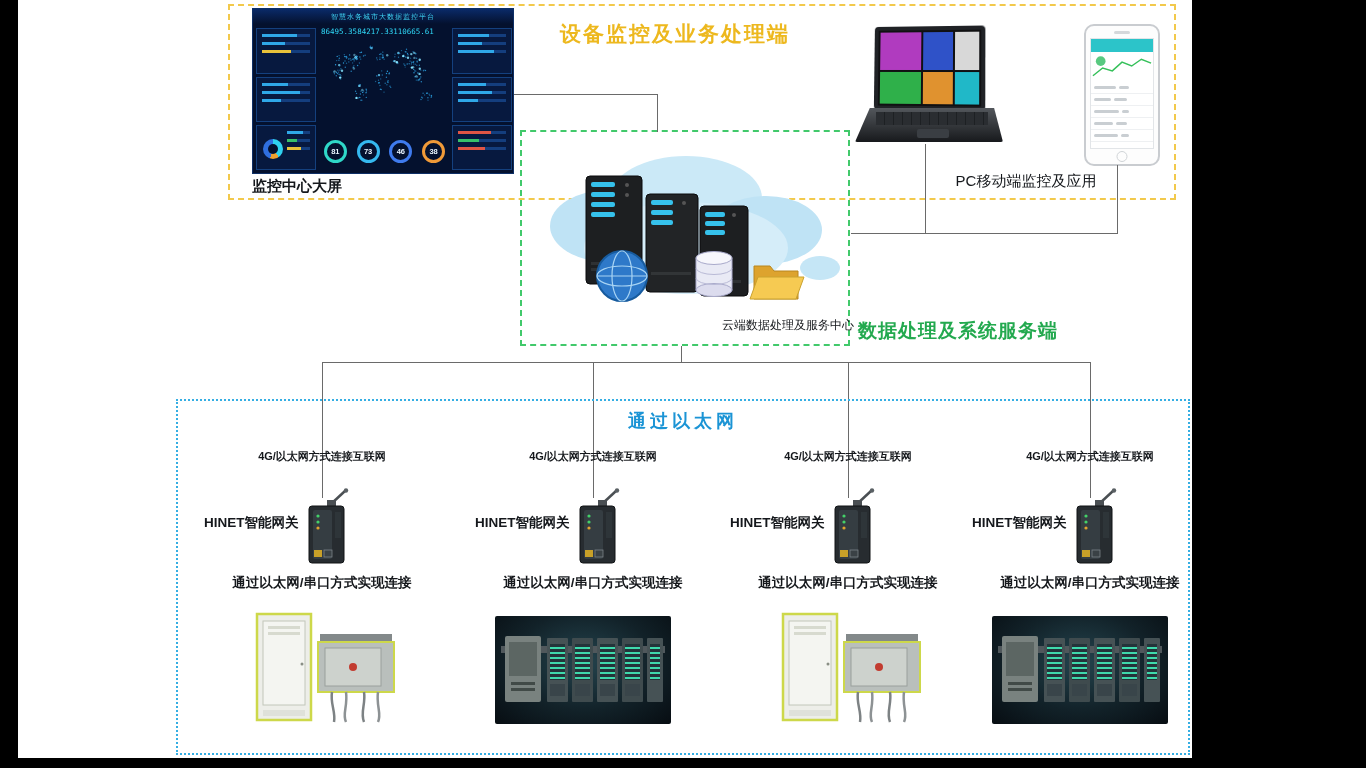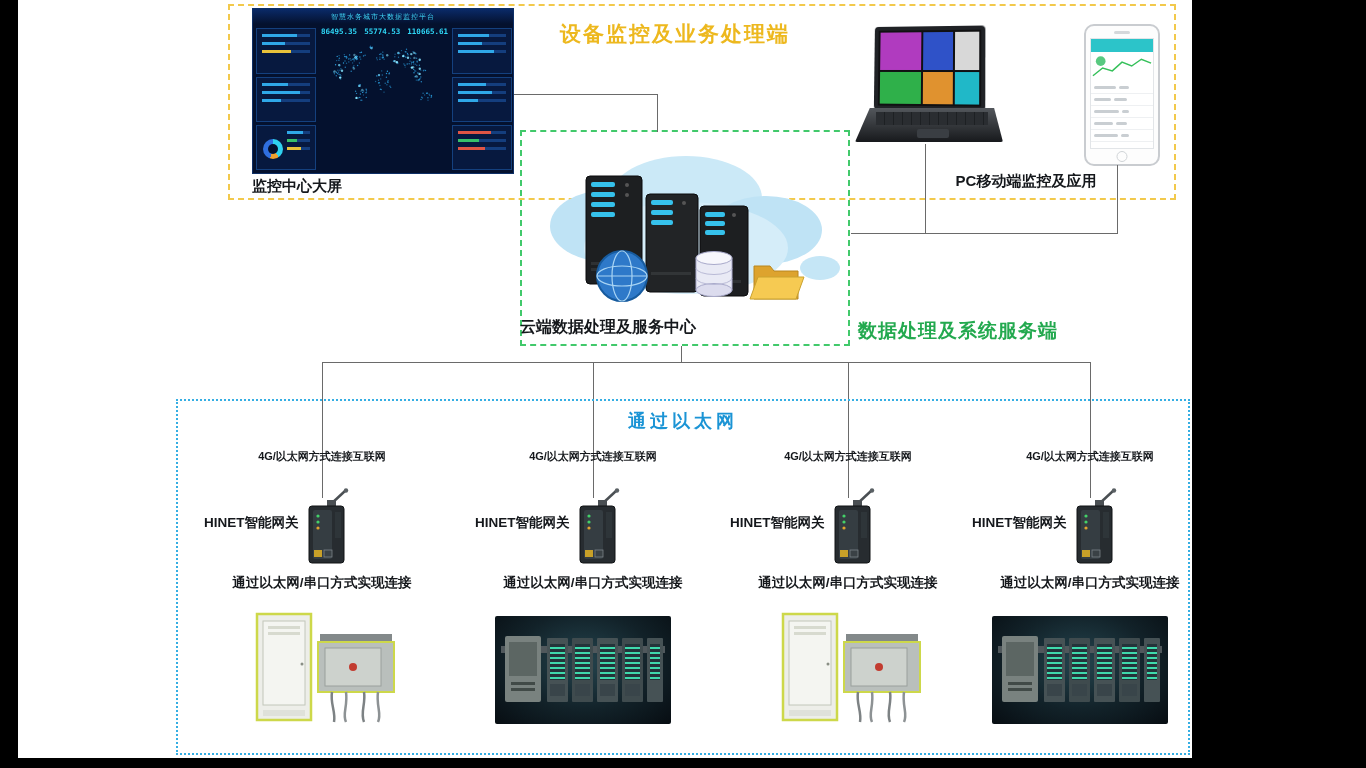--- a/index.html
+++ b/index.html
@@ -29,8 +29,8 @@
   .mini-donut{position:absolute;left:6px;top:13px;width:20px;height:20px;border-radius:50%;
               background:conic-gradient(#2fd2f0 0 40%,#f0a030 40% 55%,#2f6fe0 55% 100%)}
   .mini-donut::after{content:"";position:absolute;inset:5px;border-radius:50%;background:#04112e}
-  .dash-nums{position:absolute;left:66px;top:18px;width:131px;display:flex;justify-content:space-between;padding:0 2px;box-sizing:border-box;
-             color:#2fd8f8;font-size:7.5px;font-weight:700;font-family:"DejaVu Sans Mono",monospace}
+  .dash-nums{position:absolute;left:66px;top:18px;width:131px;display:flex;justify-content:flex-start;padding:0 2px;box-sizing:border-box;
+             color:#2fd8f8;font-size:7.5px;font-weight:400;font-family:"DejaVu Sans Mono",monospace}
   .dash-map{position:absolute;left:66px;top:30px;width:131px;height:90px}
   .dash-gauges{position:absolute;left:66px;top:121px;width:131px;height:42px;display:flex;justify-content:space-around;align-items:center}
   .gauge{width:23px;height:23px;border-radius:50%;display:flex;align-items:center;justify-content:center;

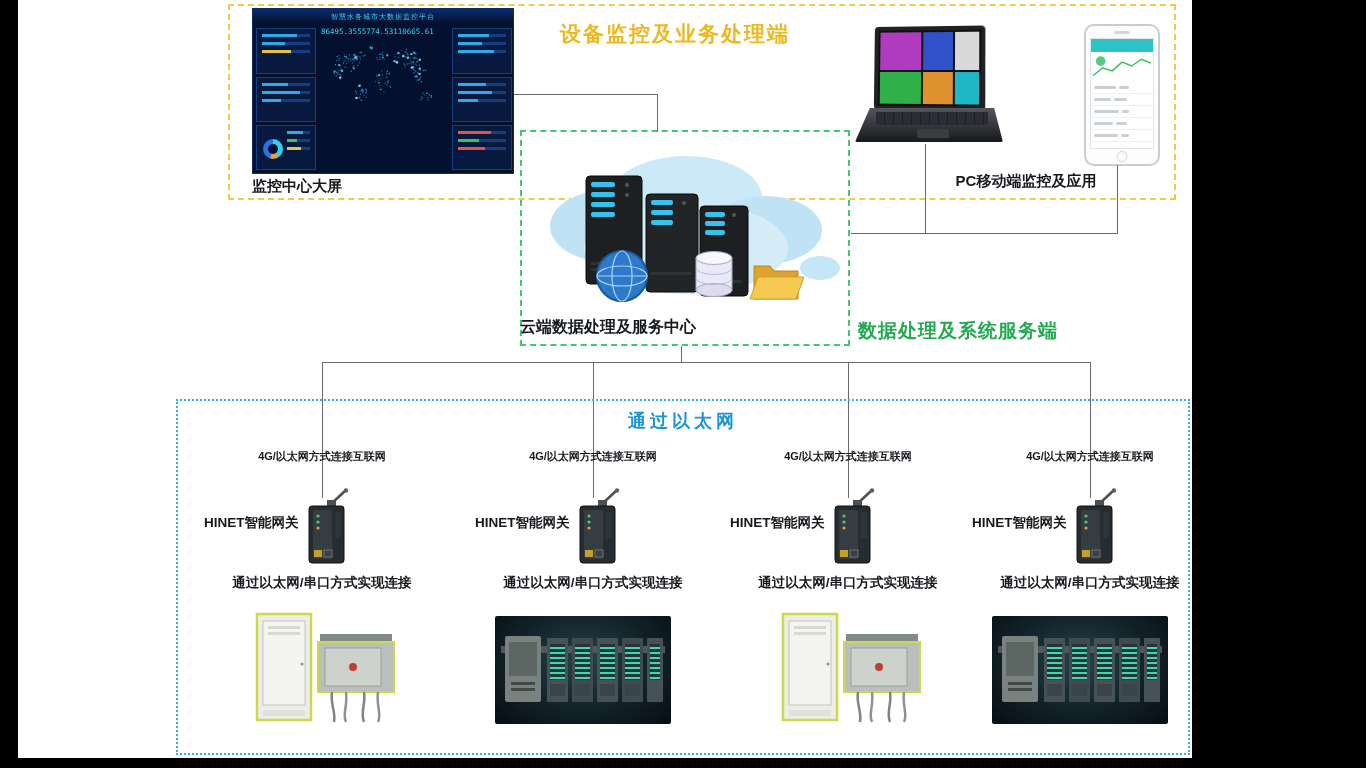--- a/index.html
+++ b/index.html
@@ -130,7 +130,7 @@
 
   <div class="dash-nums">
     <span>86495.35</span>
-    <span>55774.53</span>
+    <span>84217.33</span>
     <span>110665.61</span>
   </div>
 

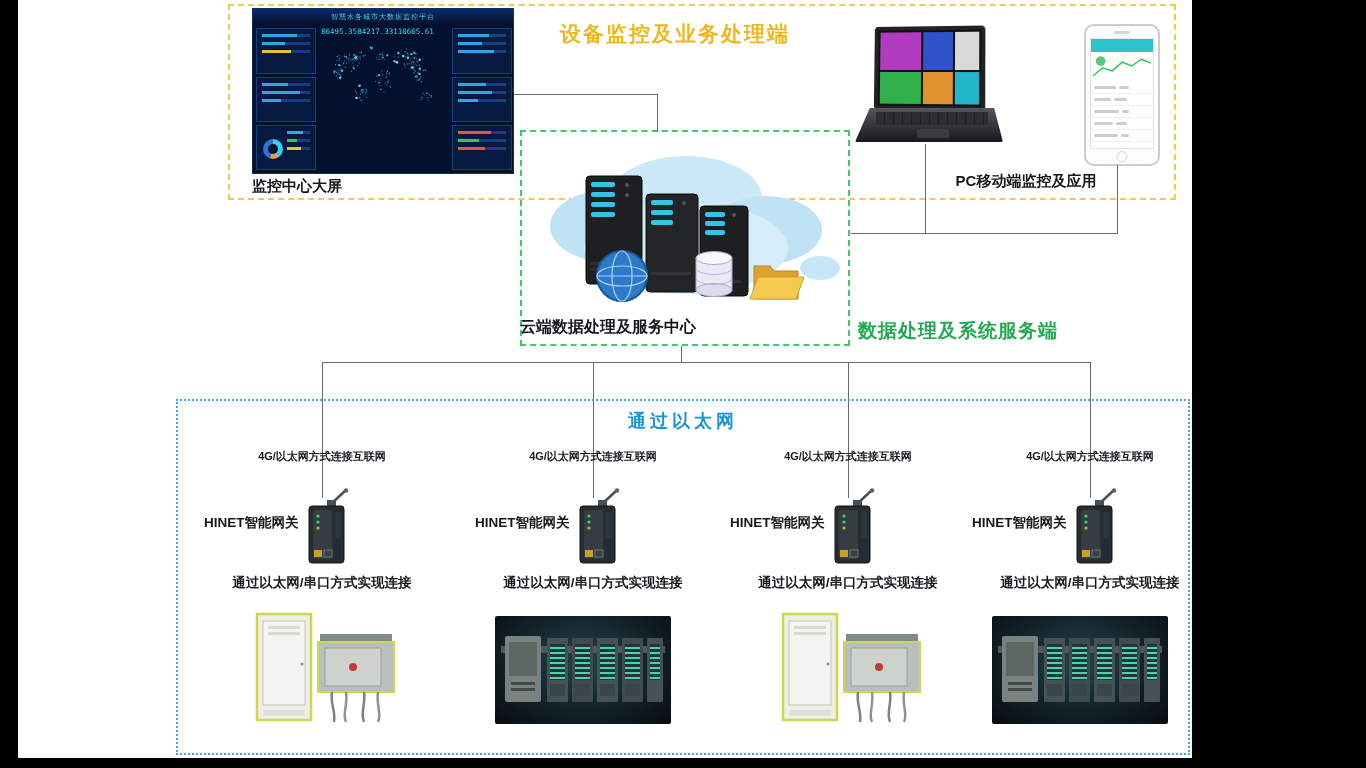--- a/index.html
+++ b/index.html
@@ -358,6 +358,12 @@
       <circle cx="105.6" cy="56.0" r="0.7" fill="#2b9fe0" opacity="0.47"></circle>
     </svg>
 
+  <div class="dash-gauges">
+    <div class="gauge g1">81</div>
+    <div class="gauge g2">73</div>
+    <div class="gauge g3">46</div>
+    <div class="gauge g4">38</div>
+  </div>
 </div>
 <div class="dash-label">监控中心大屏</div>
 

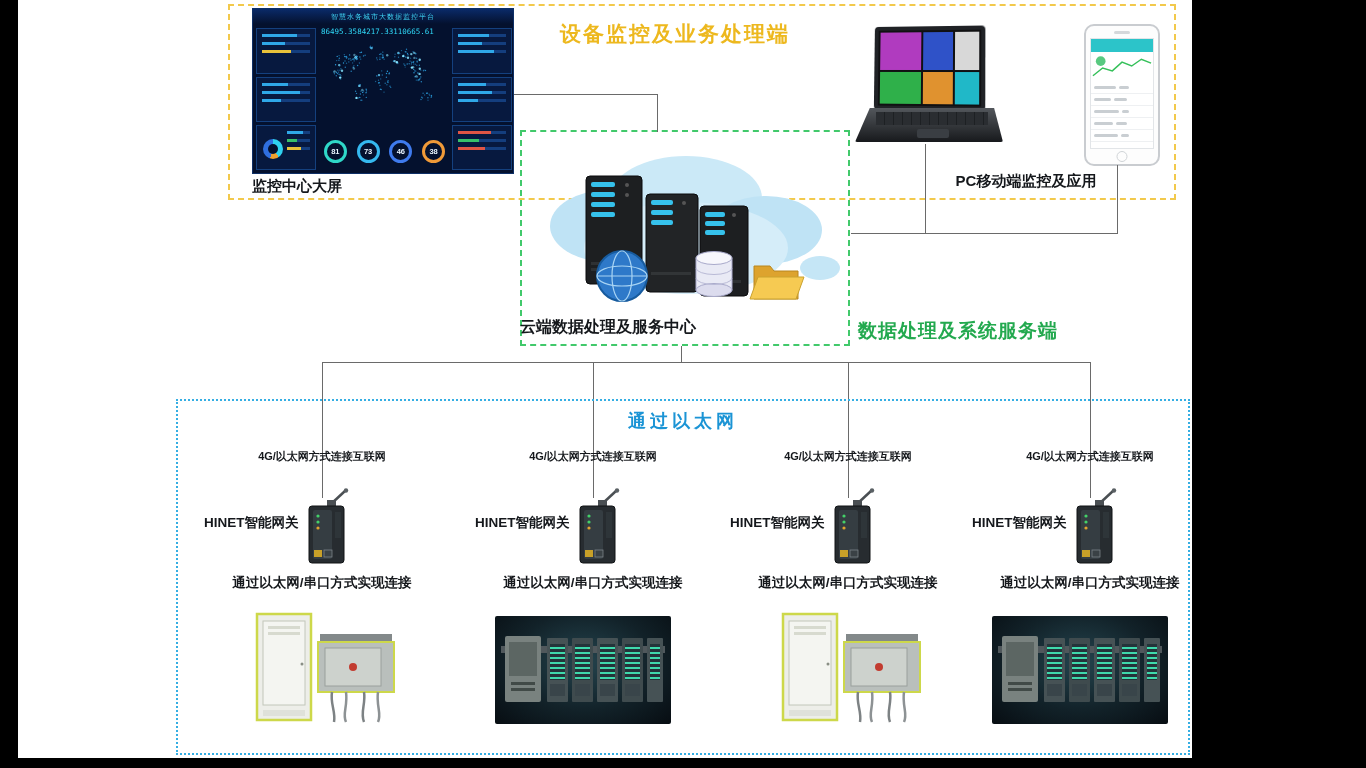--- a/index.html
+++ b/index.html
@@ -58,7 +58,7 @@
   .ph-row{height:11px;border-bottom:1px solid #eef0f2;display:flex;align-items:center;gap:3px;padding:0 3px}
   .ph-row i{display:block;height:3px;background:#c9ced2;border-radius:2px}
   .phone-home{position:absolute;left:50%;transform:translateX(-50%);bottom:2px;width:9px;height:9px;border:1px solid #cfd3d6;border-radius:50%}
-  .pc-label{position:absolute;left:906px;top:172px;width:240px;text-align:center;font-size:15px;font-weight:700}
+  .pc-label{position:absolute;left:906px;top:172px;width:240px;text-align:center;font-size:15px;font-weight:400}
 
   
   .cloud-svg{position:absolute;left:528px;top:142px;width:314px;height:172px}

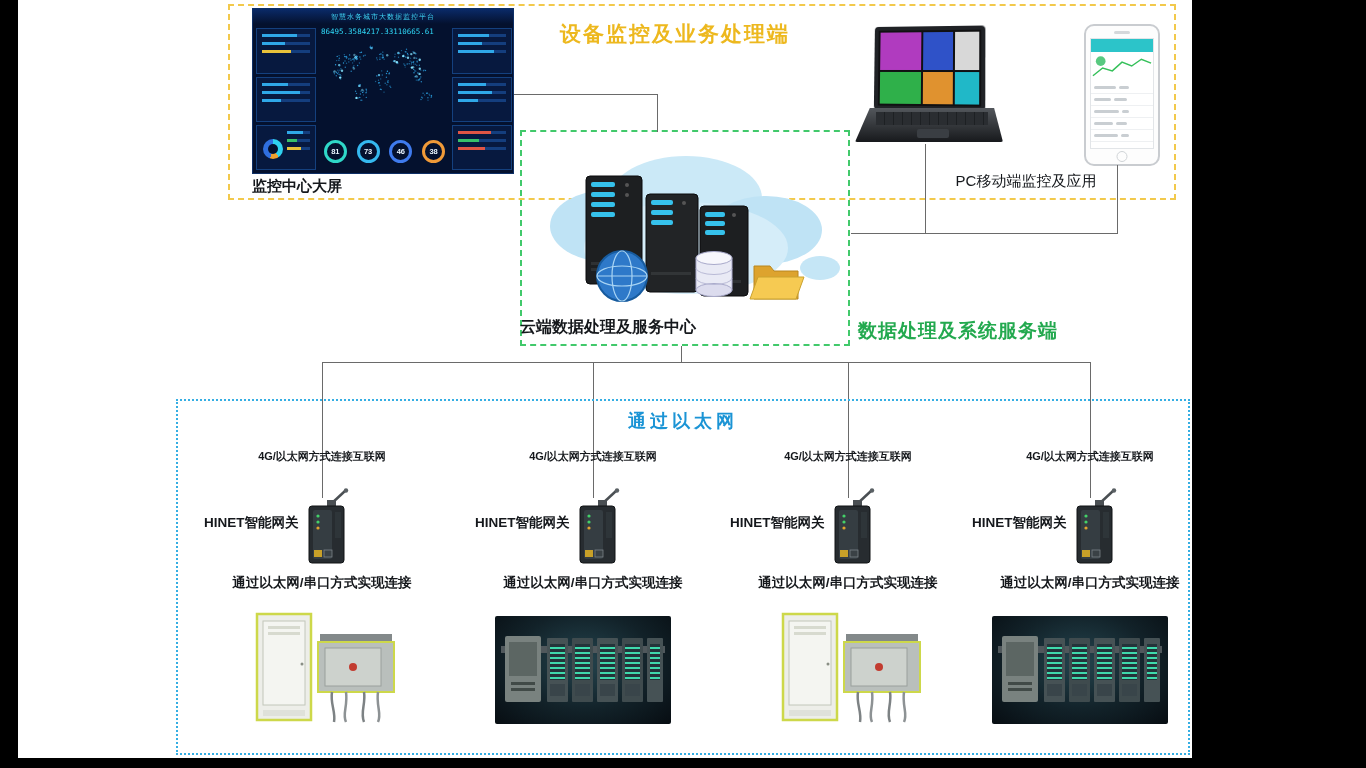--- a/index.html
+++ b/index.html
@@ -12,7 +12,7 @@
   .sec-top{position:absolute;left:228px;top:4px;width:948px;height:196px;border:2px dashed #f2c94c;box-sizing:border-box}
   .sec-top-title{position:absolute;left:560px;top:20px;width:340px;text-align:left;font-size:21px;font-weight:700;letter-spacing:2px;color:#edb81e}
   .sec-cloud{position:absolute;left:520px;top:130px;width:330px;height:216px;border:2px dashed #41c96b;box-sizing:border-box}
-  .cloud-label{position:absolute;left:520px;top:317px;width:334px;text-align:left;font-size:16px;font-weight:700}
+  .cloud-label{position:absolute;left:520px;top:317px;width:334px;text-align:right;font-size:12px;font-weight:400}
   .cloud-side-label{position:absolute;left:858px;top:318px;font-size:19px;font-weight:700;letter-spacing:1px;color:#23a94f}
   .sec-field{position:absolute;left:176px;top:399px;width:1014px;height:356px;border:2px dotted #35aee3;box-sizing:border-box}
   .field-title{position:absolute;left:176px;top:409px;width:1014px;text-align:center;font-size:18px;font-weight:700;letter-spacing:4px;color:#1b94d5}

